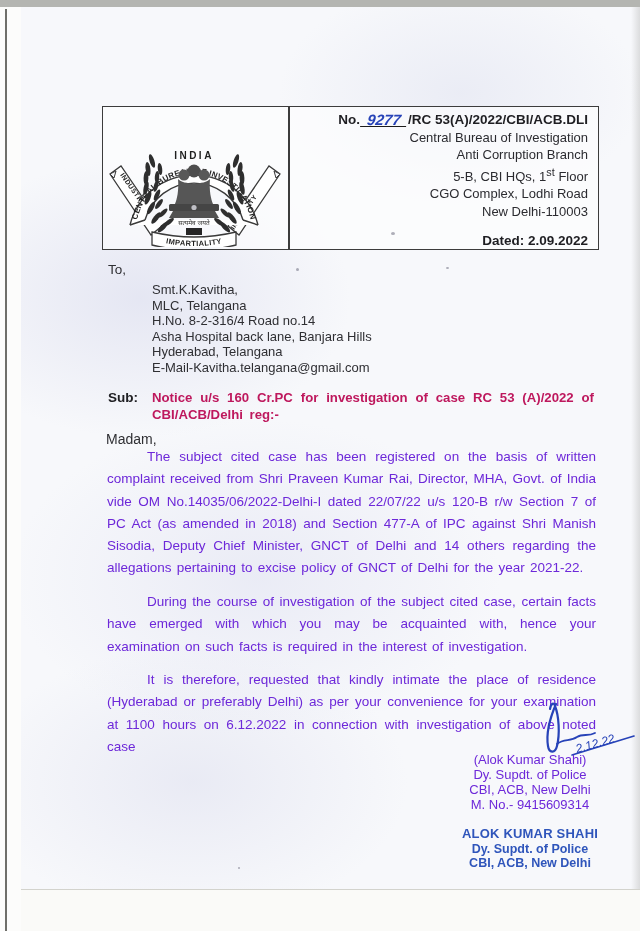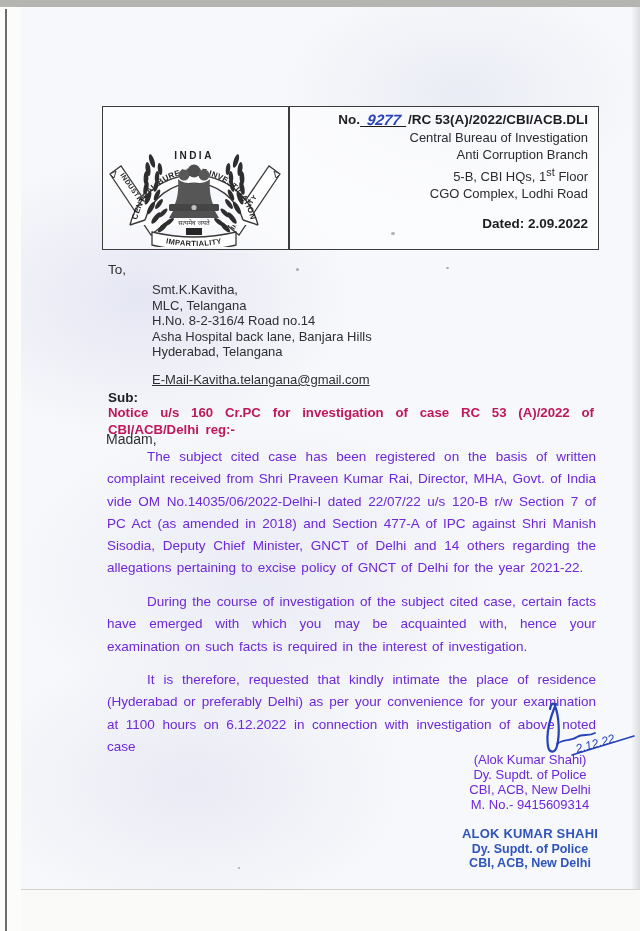--- a/index.html
+++ b/index.html
@@ -171,6 +171,7 @@
       <div>Anti Corruption Branch</div>
       <div><span>5-B, CBI HQs, 1</span><sup>st</sup><span> Floor</span></div>
       <div>CGO Complex, Lodhi Road</div>
+      <div>New Delhi-110003</div>
       <div class="dated-line">Dated: 2.09.2022</div>
     </div>
   </div>

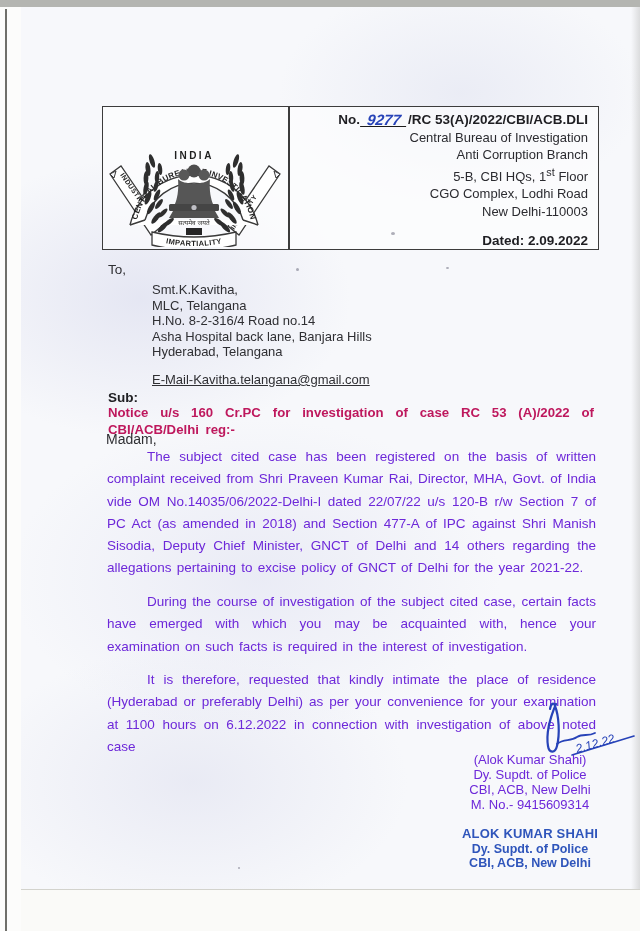--- a/index.html
+++ b/index.html
@@ -49,7 +49,7 @@
   
   .to-label{position:absolute;left:108px;top:262px;font-size:13.5px;color:#2f2f33;}
   .addressee{position:absolute;left:152px;top:282px;font-size:13px;line-height:15.6px;color:#2f2f33;}
-  .email-line{text-decoration:underline;margin-top:12px;}
+  .email-line{}
 
   
   .sub-row{position:absolute;left:108px;top:390px;width:486px;display:flex;flex-direction:column;}

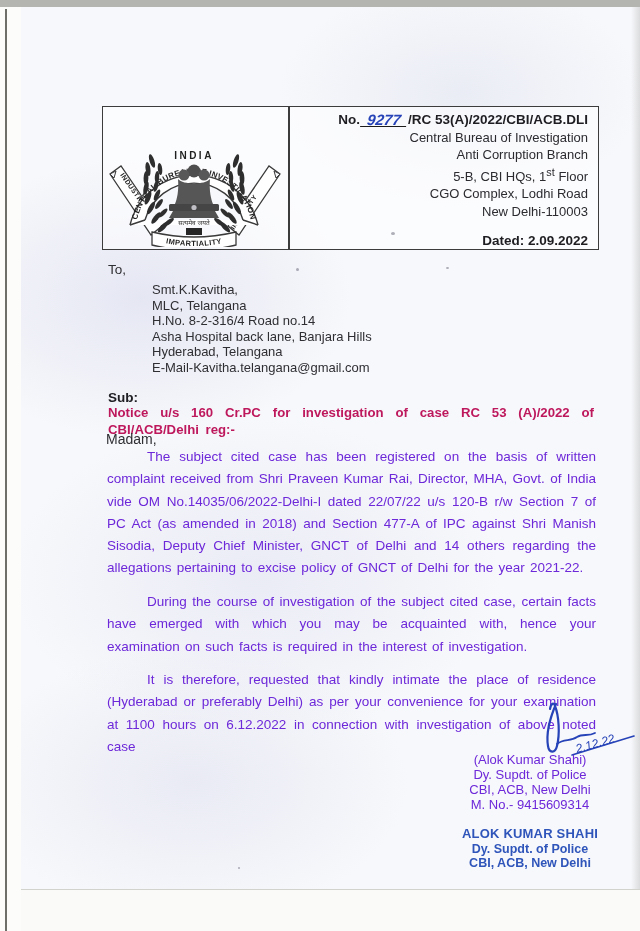--- a/index.html
+++ b/index.html
@@ -52,7 +52,7 @@
   .email-line{}
 
   
-  .sub-row{position:absolute;left:108px;top:390px;width:486px;display:flex;flex-direction:column;}
+  .sub-row{position:absolute;left:108px;top:390px;width:486px;display:flex;}
   .sub-label{width:44px;flex:none;font-weight:bold;font-size:13.5px;color:#202024;}
   .sub-text{
     flex:1;font-weight:bold;font-size:13.2px;line-height:16.5px;color:#be185d;

